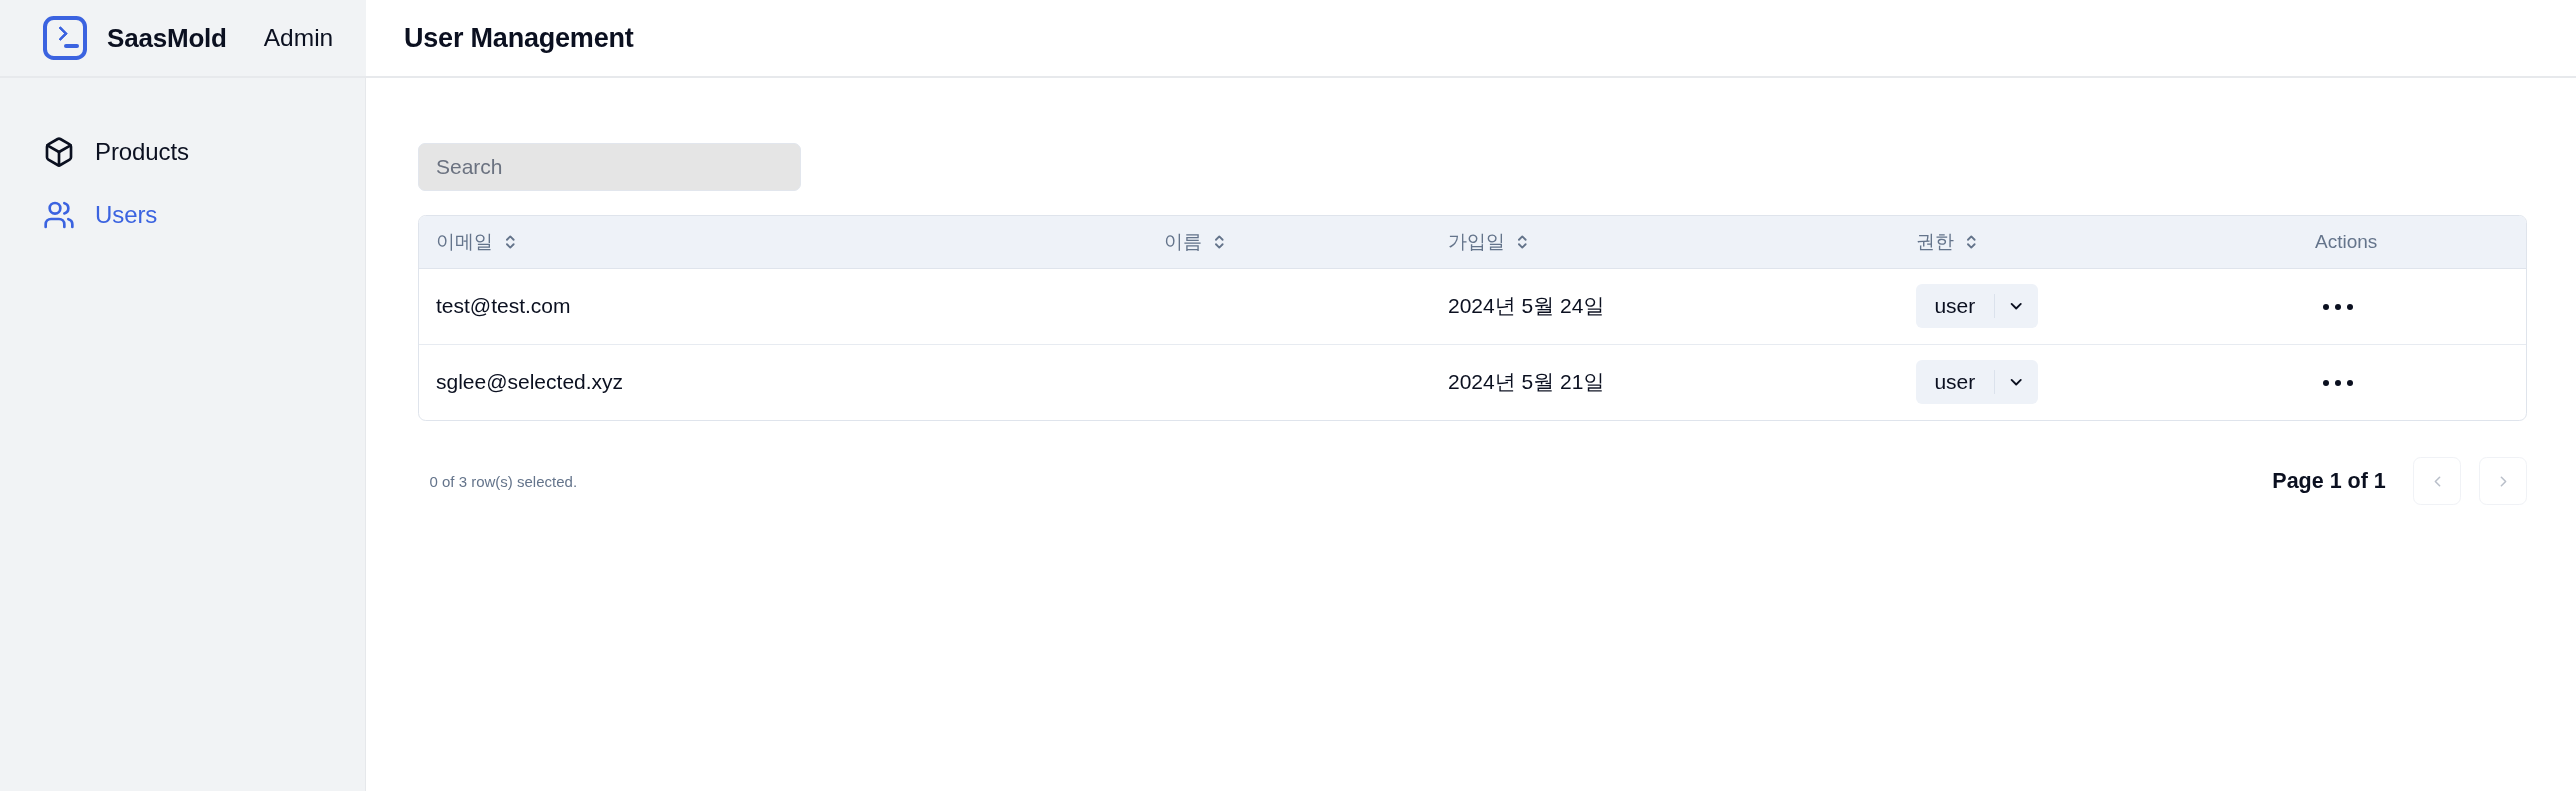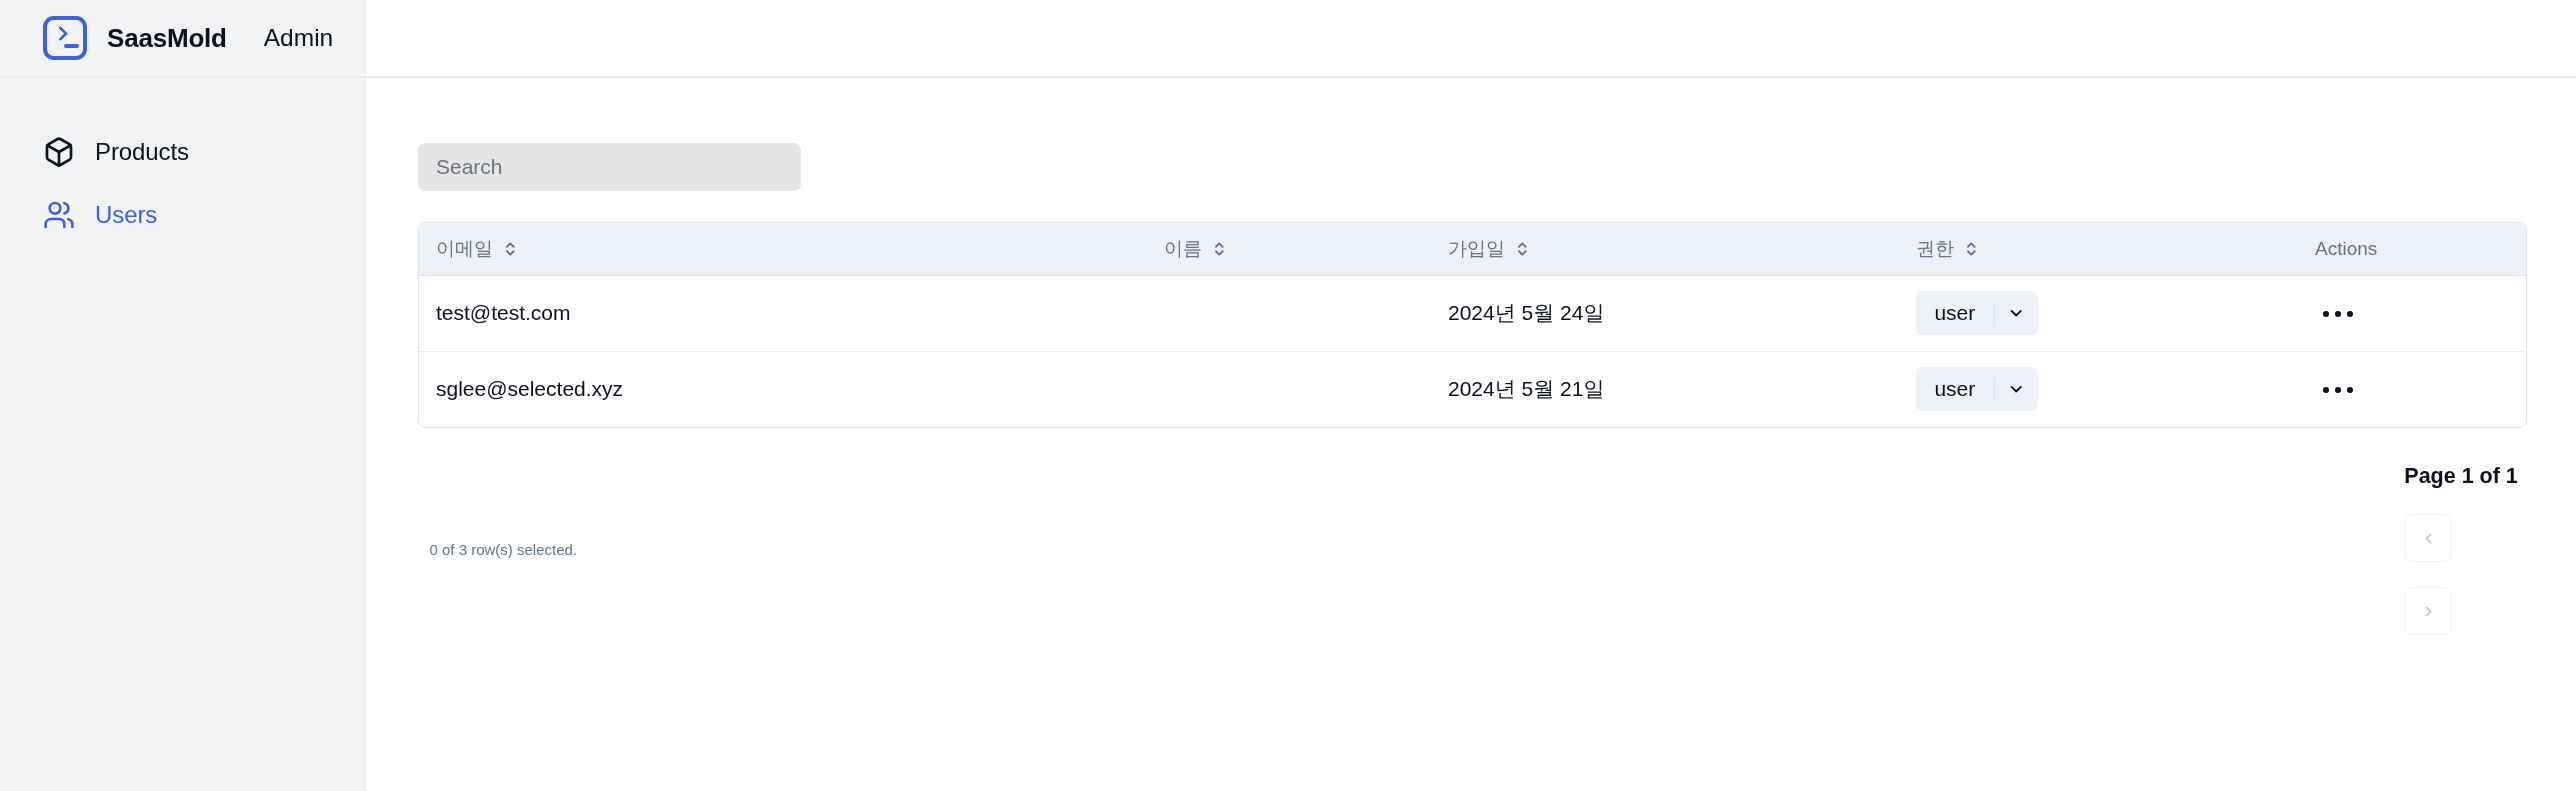--- a/index.html
+++ b/index.html
@@ -237,6 +237,9 @@
       <span class="brand-section">Admin</span>
     </div>
 
+    <div class="page-title-wrap">
+      <span class="page-title">User Management</span>
+    </div>
   </div>
 
   <nav class="nav">

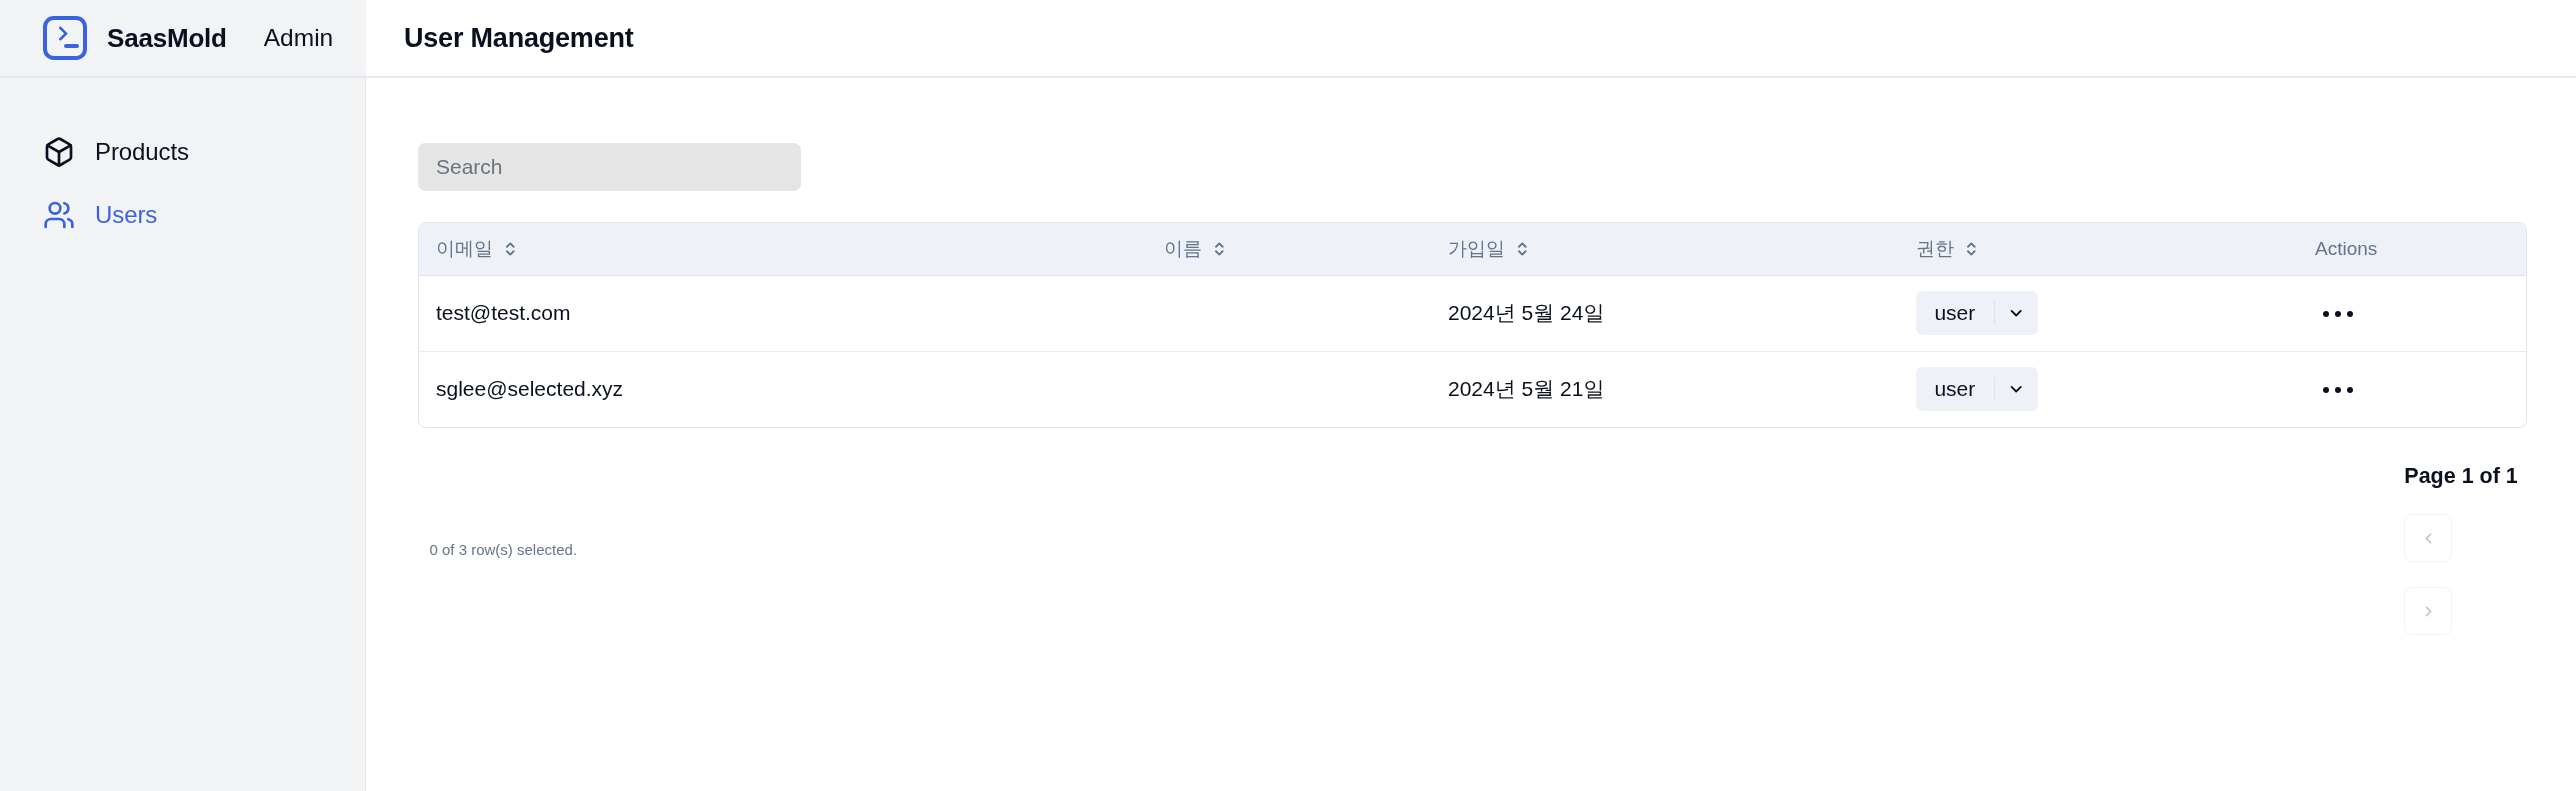--- a/index.html
+++ b/index.html
@@ -118,7 +118,7 @@
 
   
   .table-wrap {
-    margin-top: 31px;
+    margin-top: 24px;
     width: 2109px;
     border: 1.5px solid #dfe4ec;
     border-radius: 7.7px;

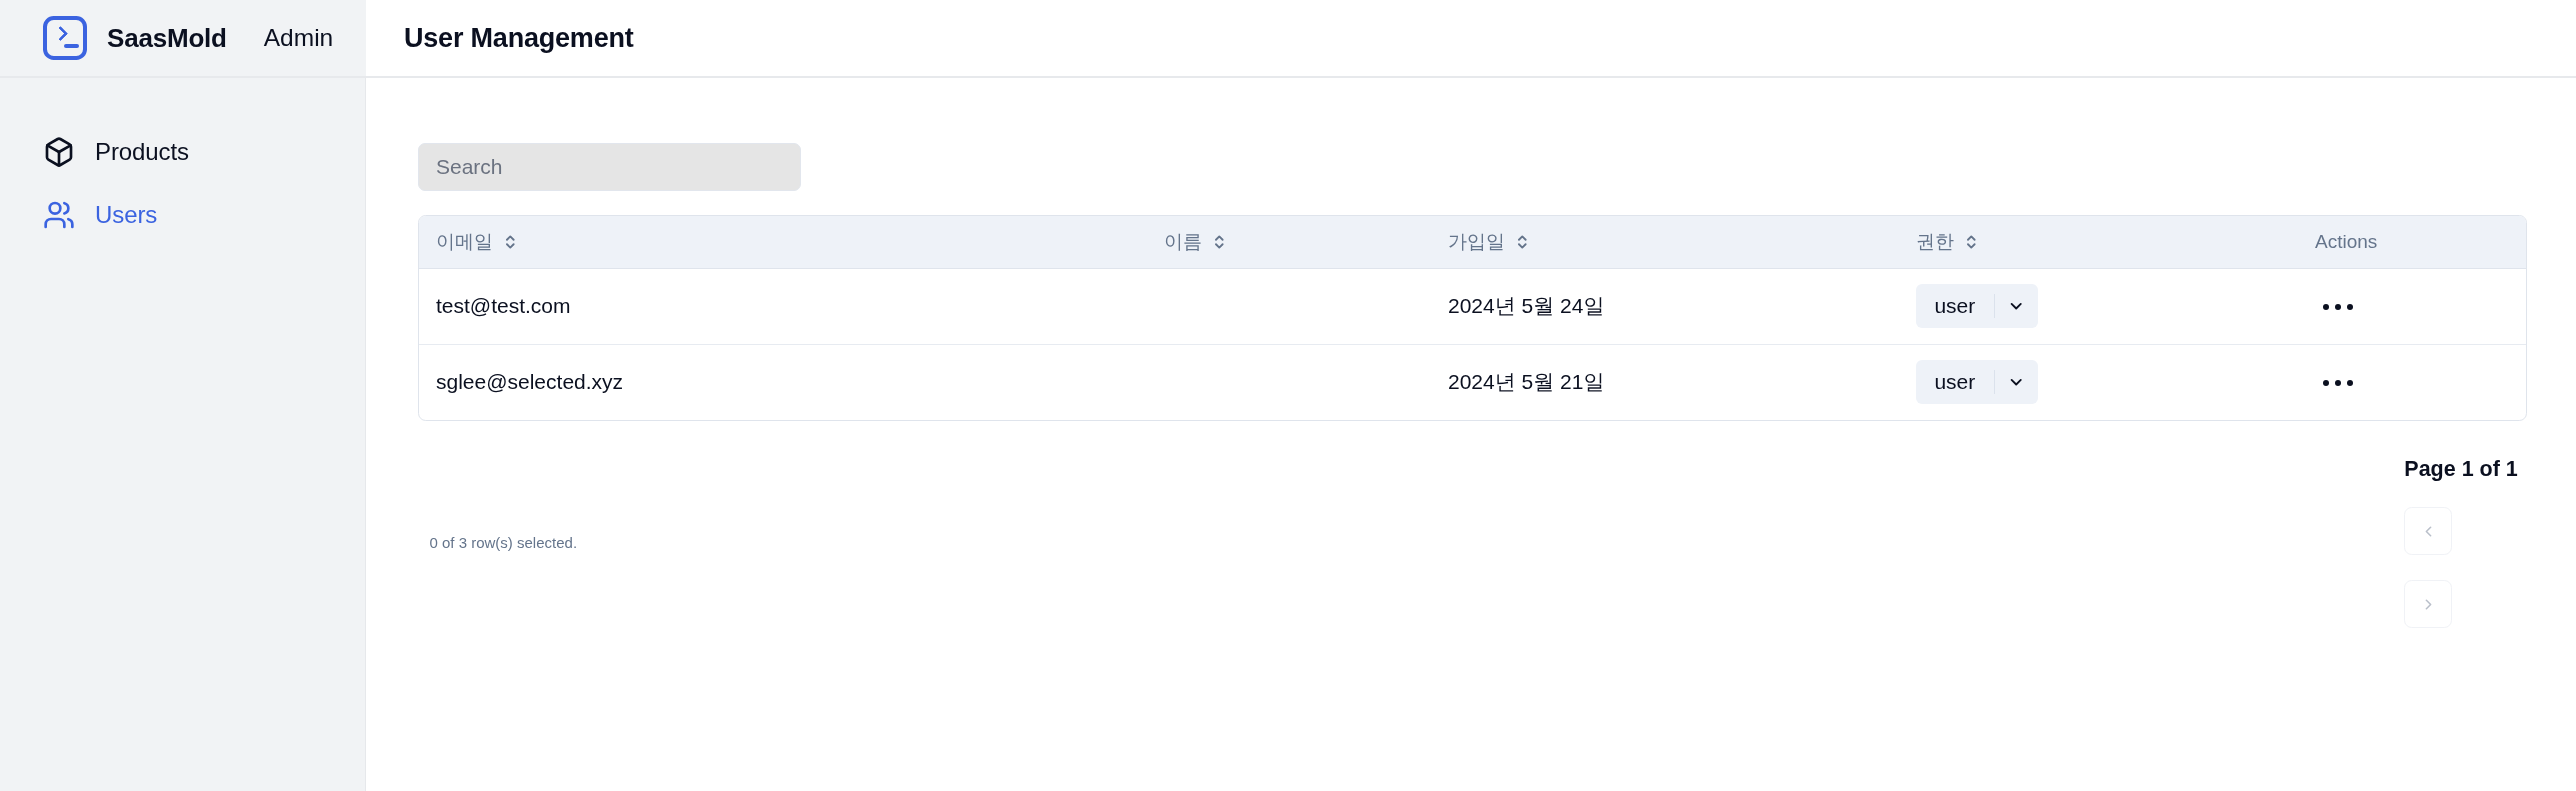--- a/index.html
+++ b/index.html
@@ -204,7 +204,7 @@
     font-size: 15px; color: #64748b;
     padding-left: 11.5px;
   }
-  .pager { display: flex; align-items: flex-start; gap: 25px; flex-direction: column; }
+  .pager { display: flex; align-items: center; gap: 18px; }
   .page-indicator {
     font-size: 21.5px; font-weight: 700; color: #0b1020;
     margin-right: 9.2px;

